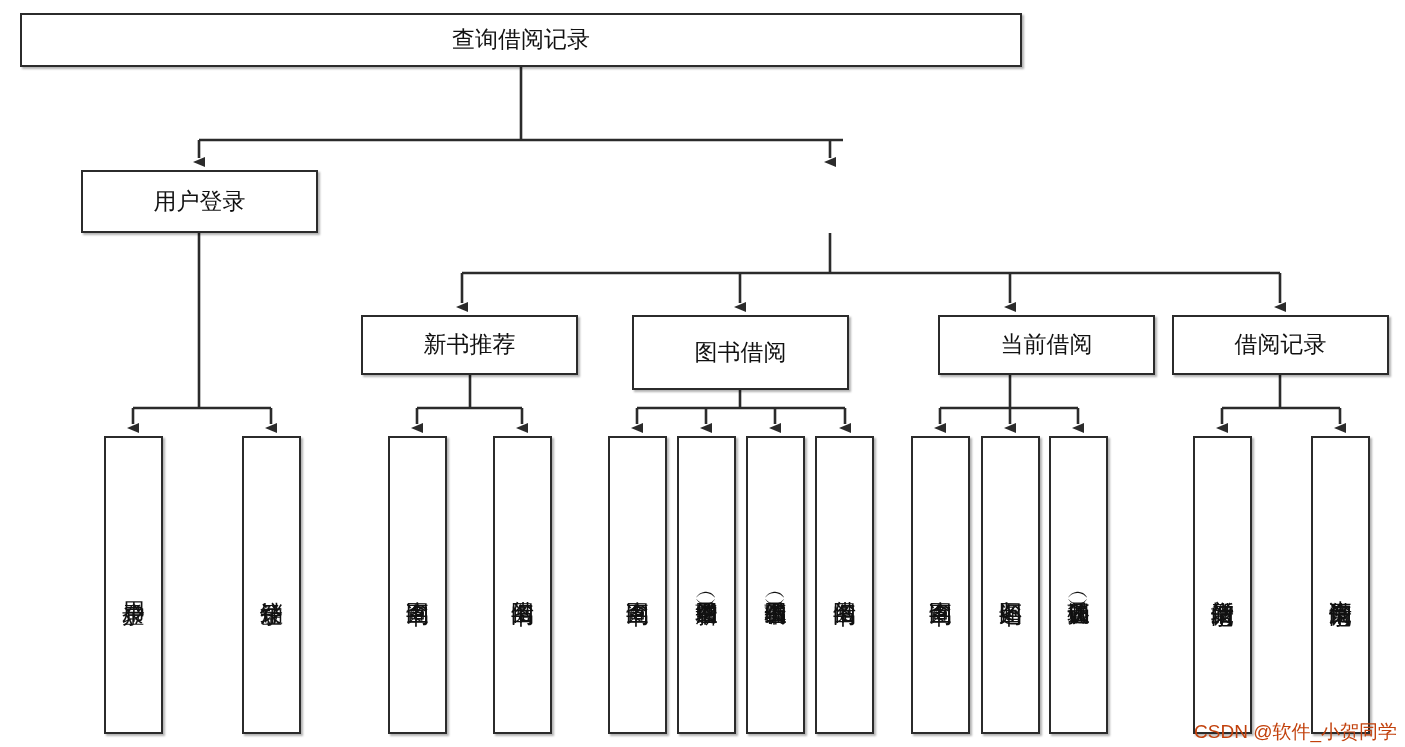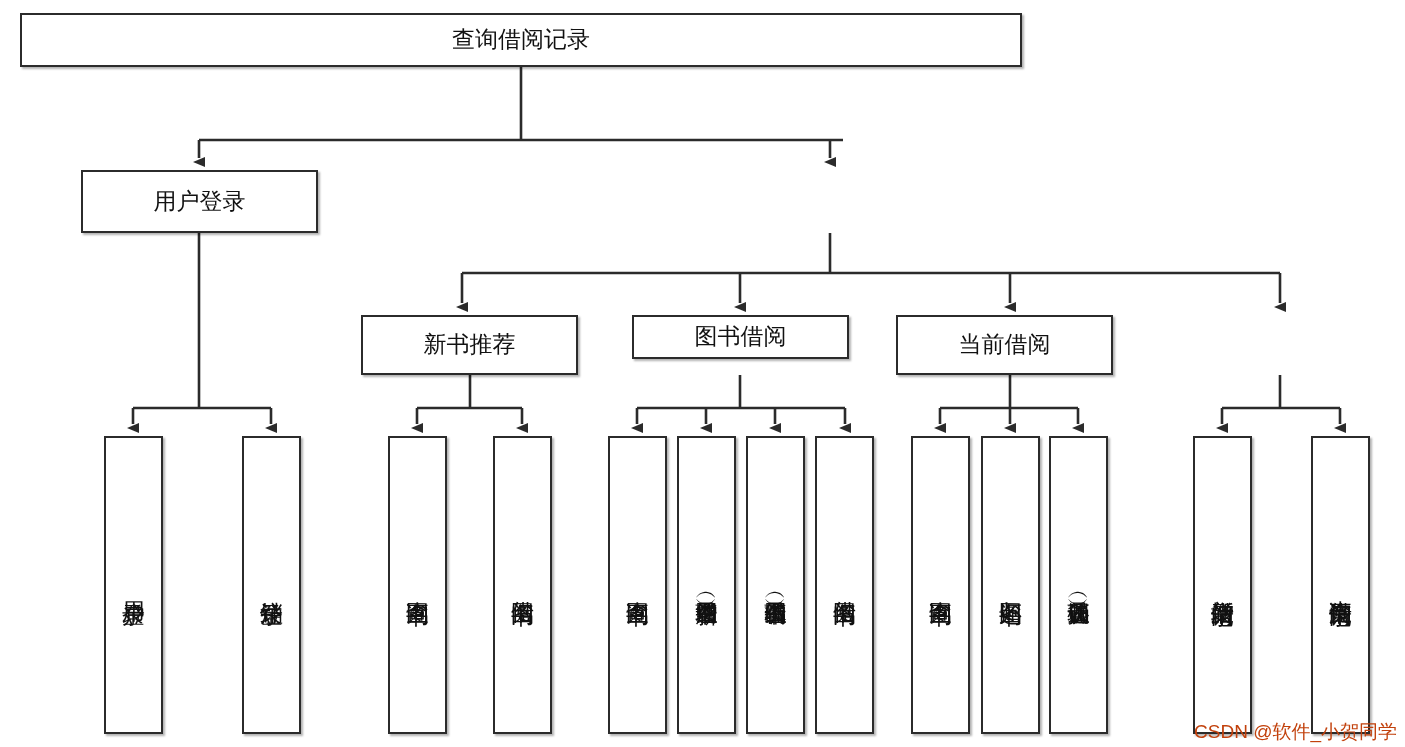--- a/index.html
+++ b/index.html
@@ -124,7 +124,7 @@
   <div class="node h" style="left:361px;top:315px;width:217px;height:60px;">
     <span class="lbl">新书推荐</span>
   </div>
-  <div class="node h" style="left:632px;top:315px;width:217px;height:44px;">
+  <div class="node h" style="left:632px;top:315px;width:217px;height:75px;">
     <span class="lbl">图书借阅</span>
   </div>
   <div class="node h" style="left:896px;top:315px;width:217px;height:60px;">

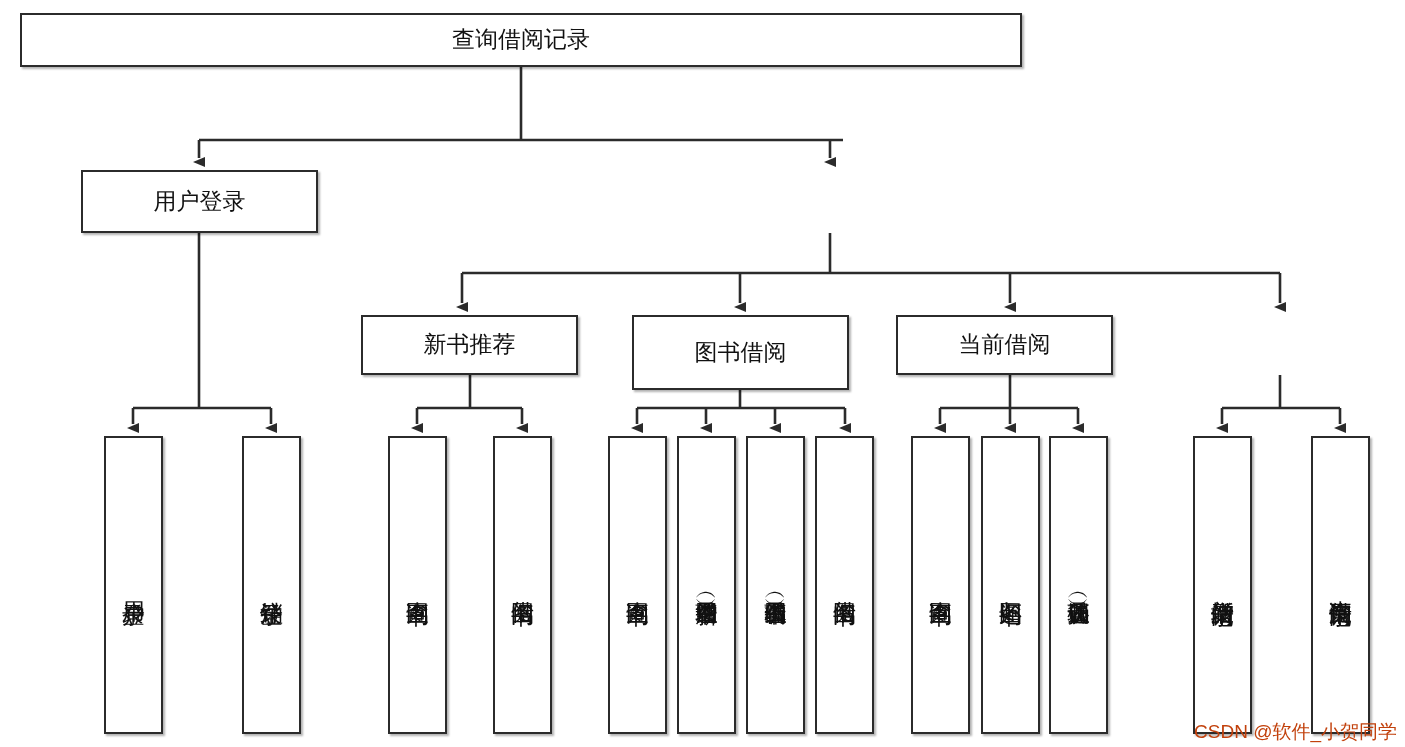--- a/index.html
+++ b/index.html
@@ -127,7 +127,7 @@
   <div class="node h" style="left:632px;top:315px;width:217px;height:75px;">
     <span class="lbl">图书借阅</span>
   </div>
-  <div class="node h" style="left:896px;top:315px;width:217px;height:60px;">
+  <div class="node h" style="left:938px;top:315px;width:217px;height:60px;">
     <span class="lbl">当前借阅</span>
   </div>
 

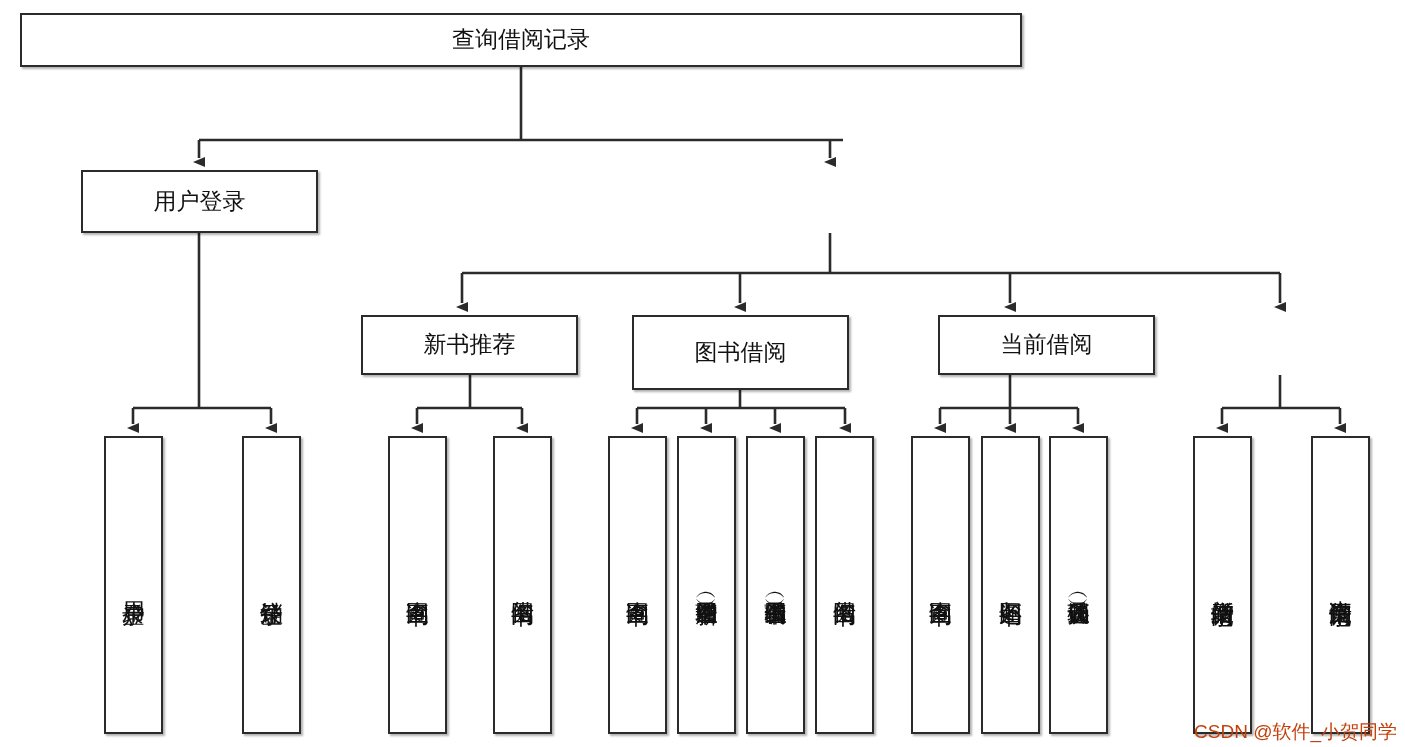--- a/index.html
+++ b/index.html
@@ -130,6 +130,9 @@
   <div class="node h" style="left:938px;top:315px;width:217px;height:60px;">
     <span class="lbl">当前借阅</span>
   </div>
+  <div class="node h" style="left:1172px;top:315px;width:217px;height:60px;">
+    <span class="lbl">借阅记录</span>
+  </div>
 
   <div class="node v" style="left:104px;top:436px;width:59px;height:298px;">
     <span class="lbl">用户登录</span>

